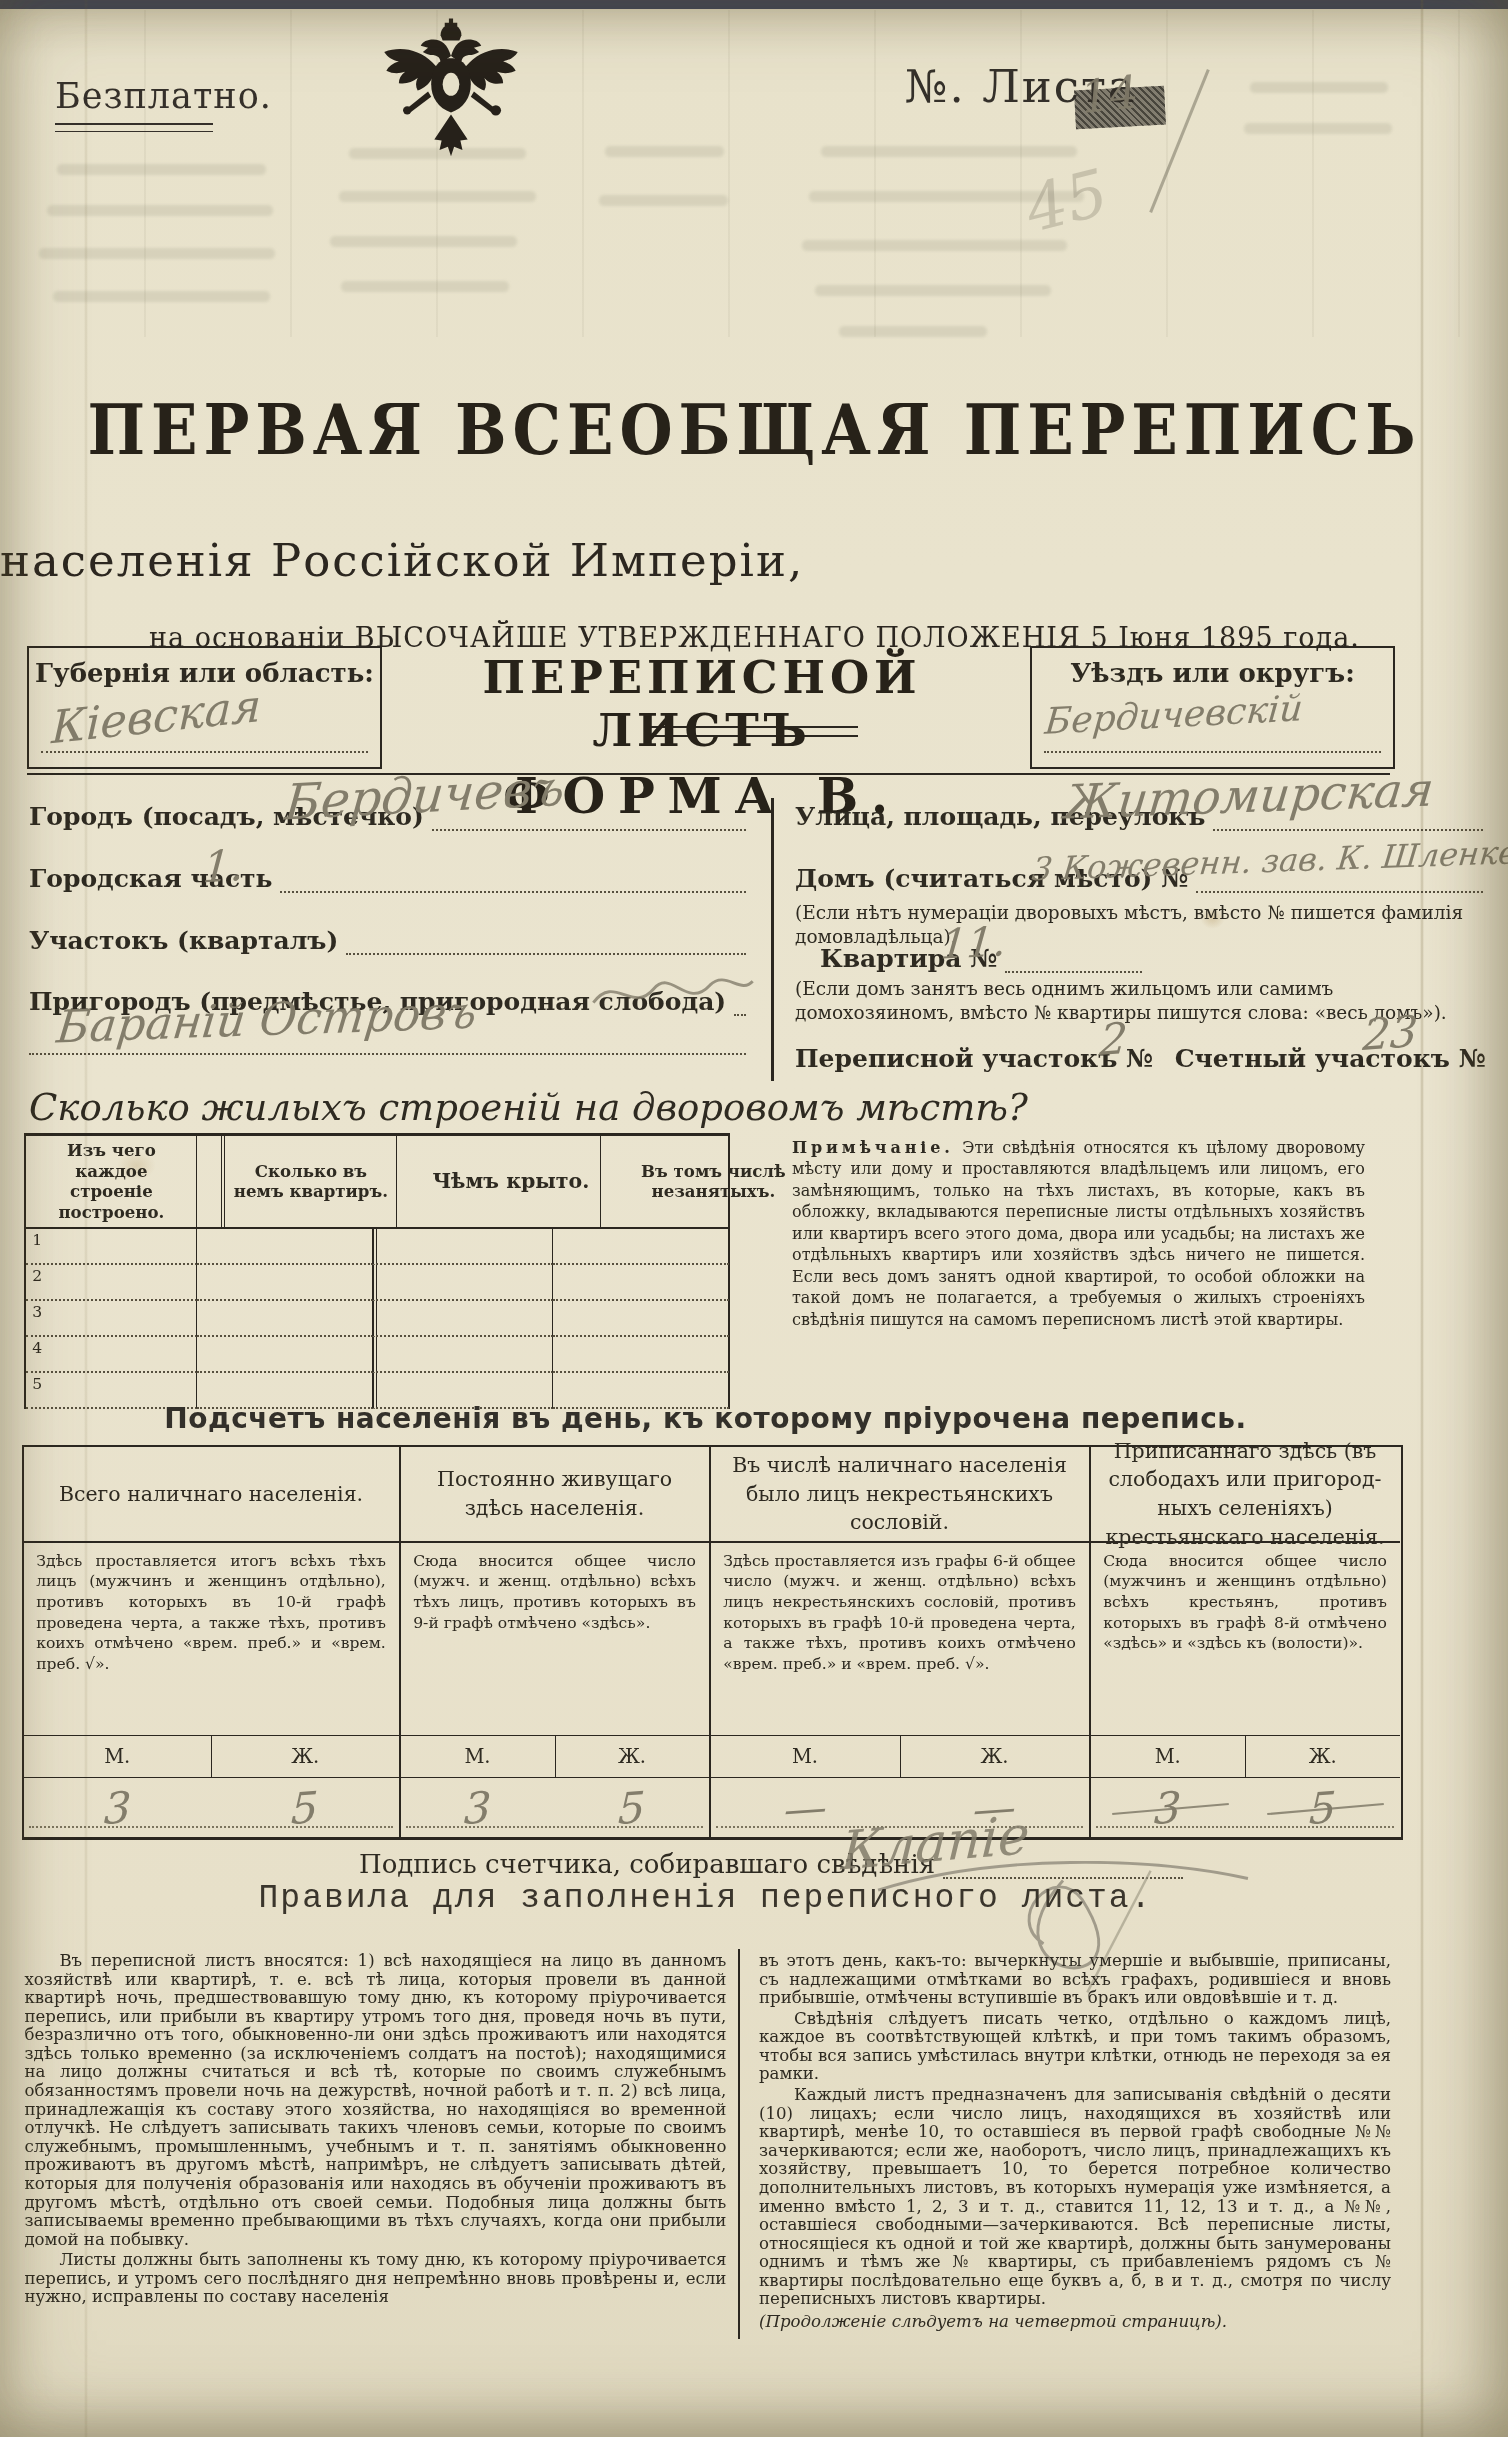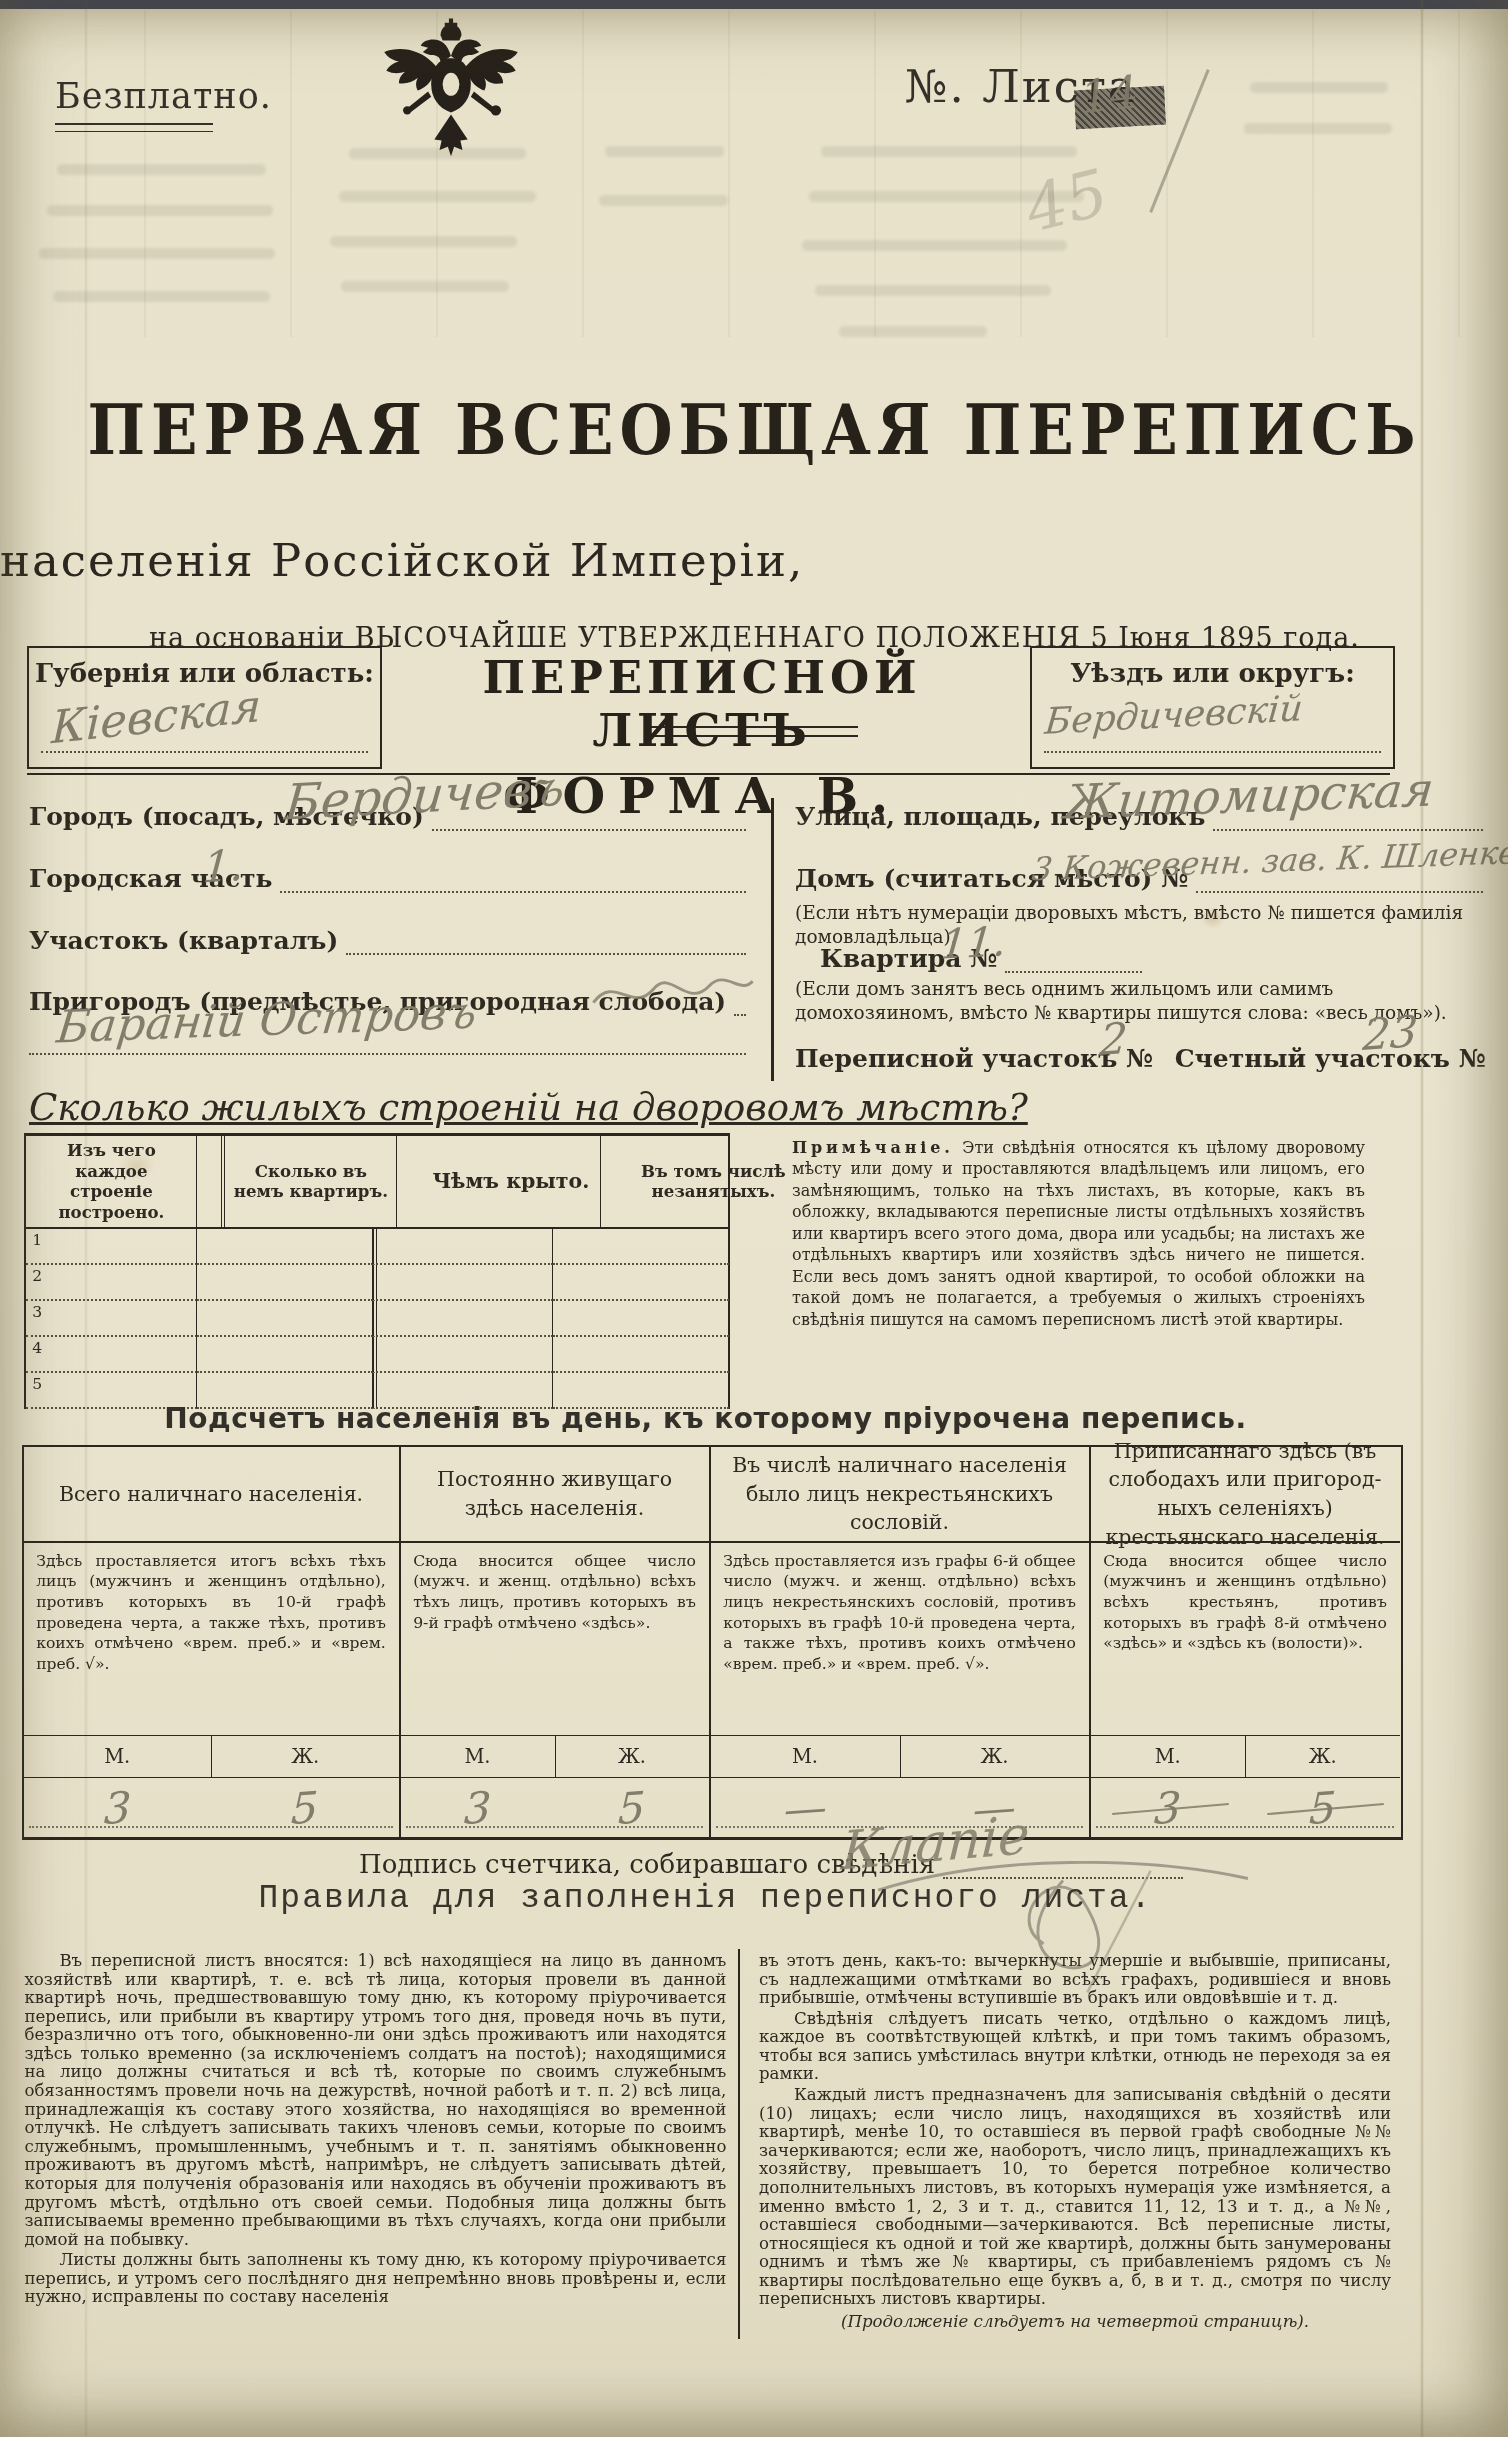--- a/index.html
+++ b/index.html
@@ -51,7 +51,7 @@
   .squiggle{position:absolute;pointer-events:none;}
   
   .question{position:absolute;left:29px;top:1086px;width:975px;display:flex;align-items:flex-end;}
-  .question .lbl{font-size:37px;font-style:italic;font-weight:500;white-space:nowrap;text-decoration:underline;}
+  .question .lbl{font-size:37px;font-style:italic;font-weight:500;white-space:nowrap;}
   .question .dots{flex:1;border-bottom:2px dotted #57503f;height:7.8px;margin-left:9.8px;}
   
   .btable{position:absolute;left:24.4px;top:1133px;width:702px;border-top:3.9px solid #2b2720;border-left:2.9px solid #2b2720;border-right:2px solid #2b2720;}

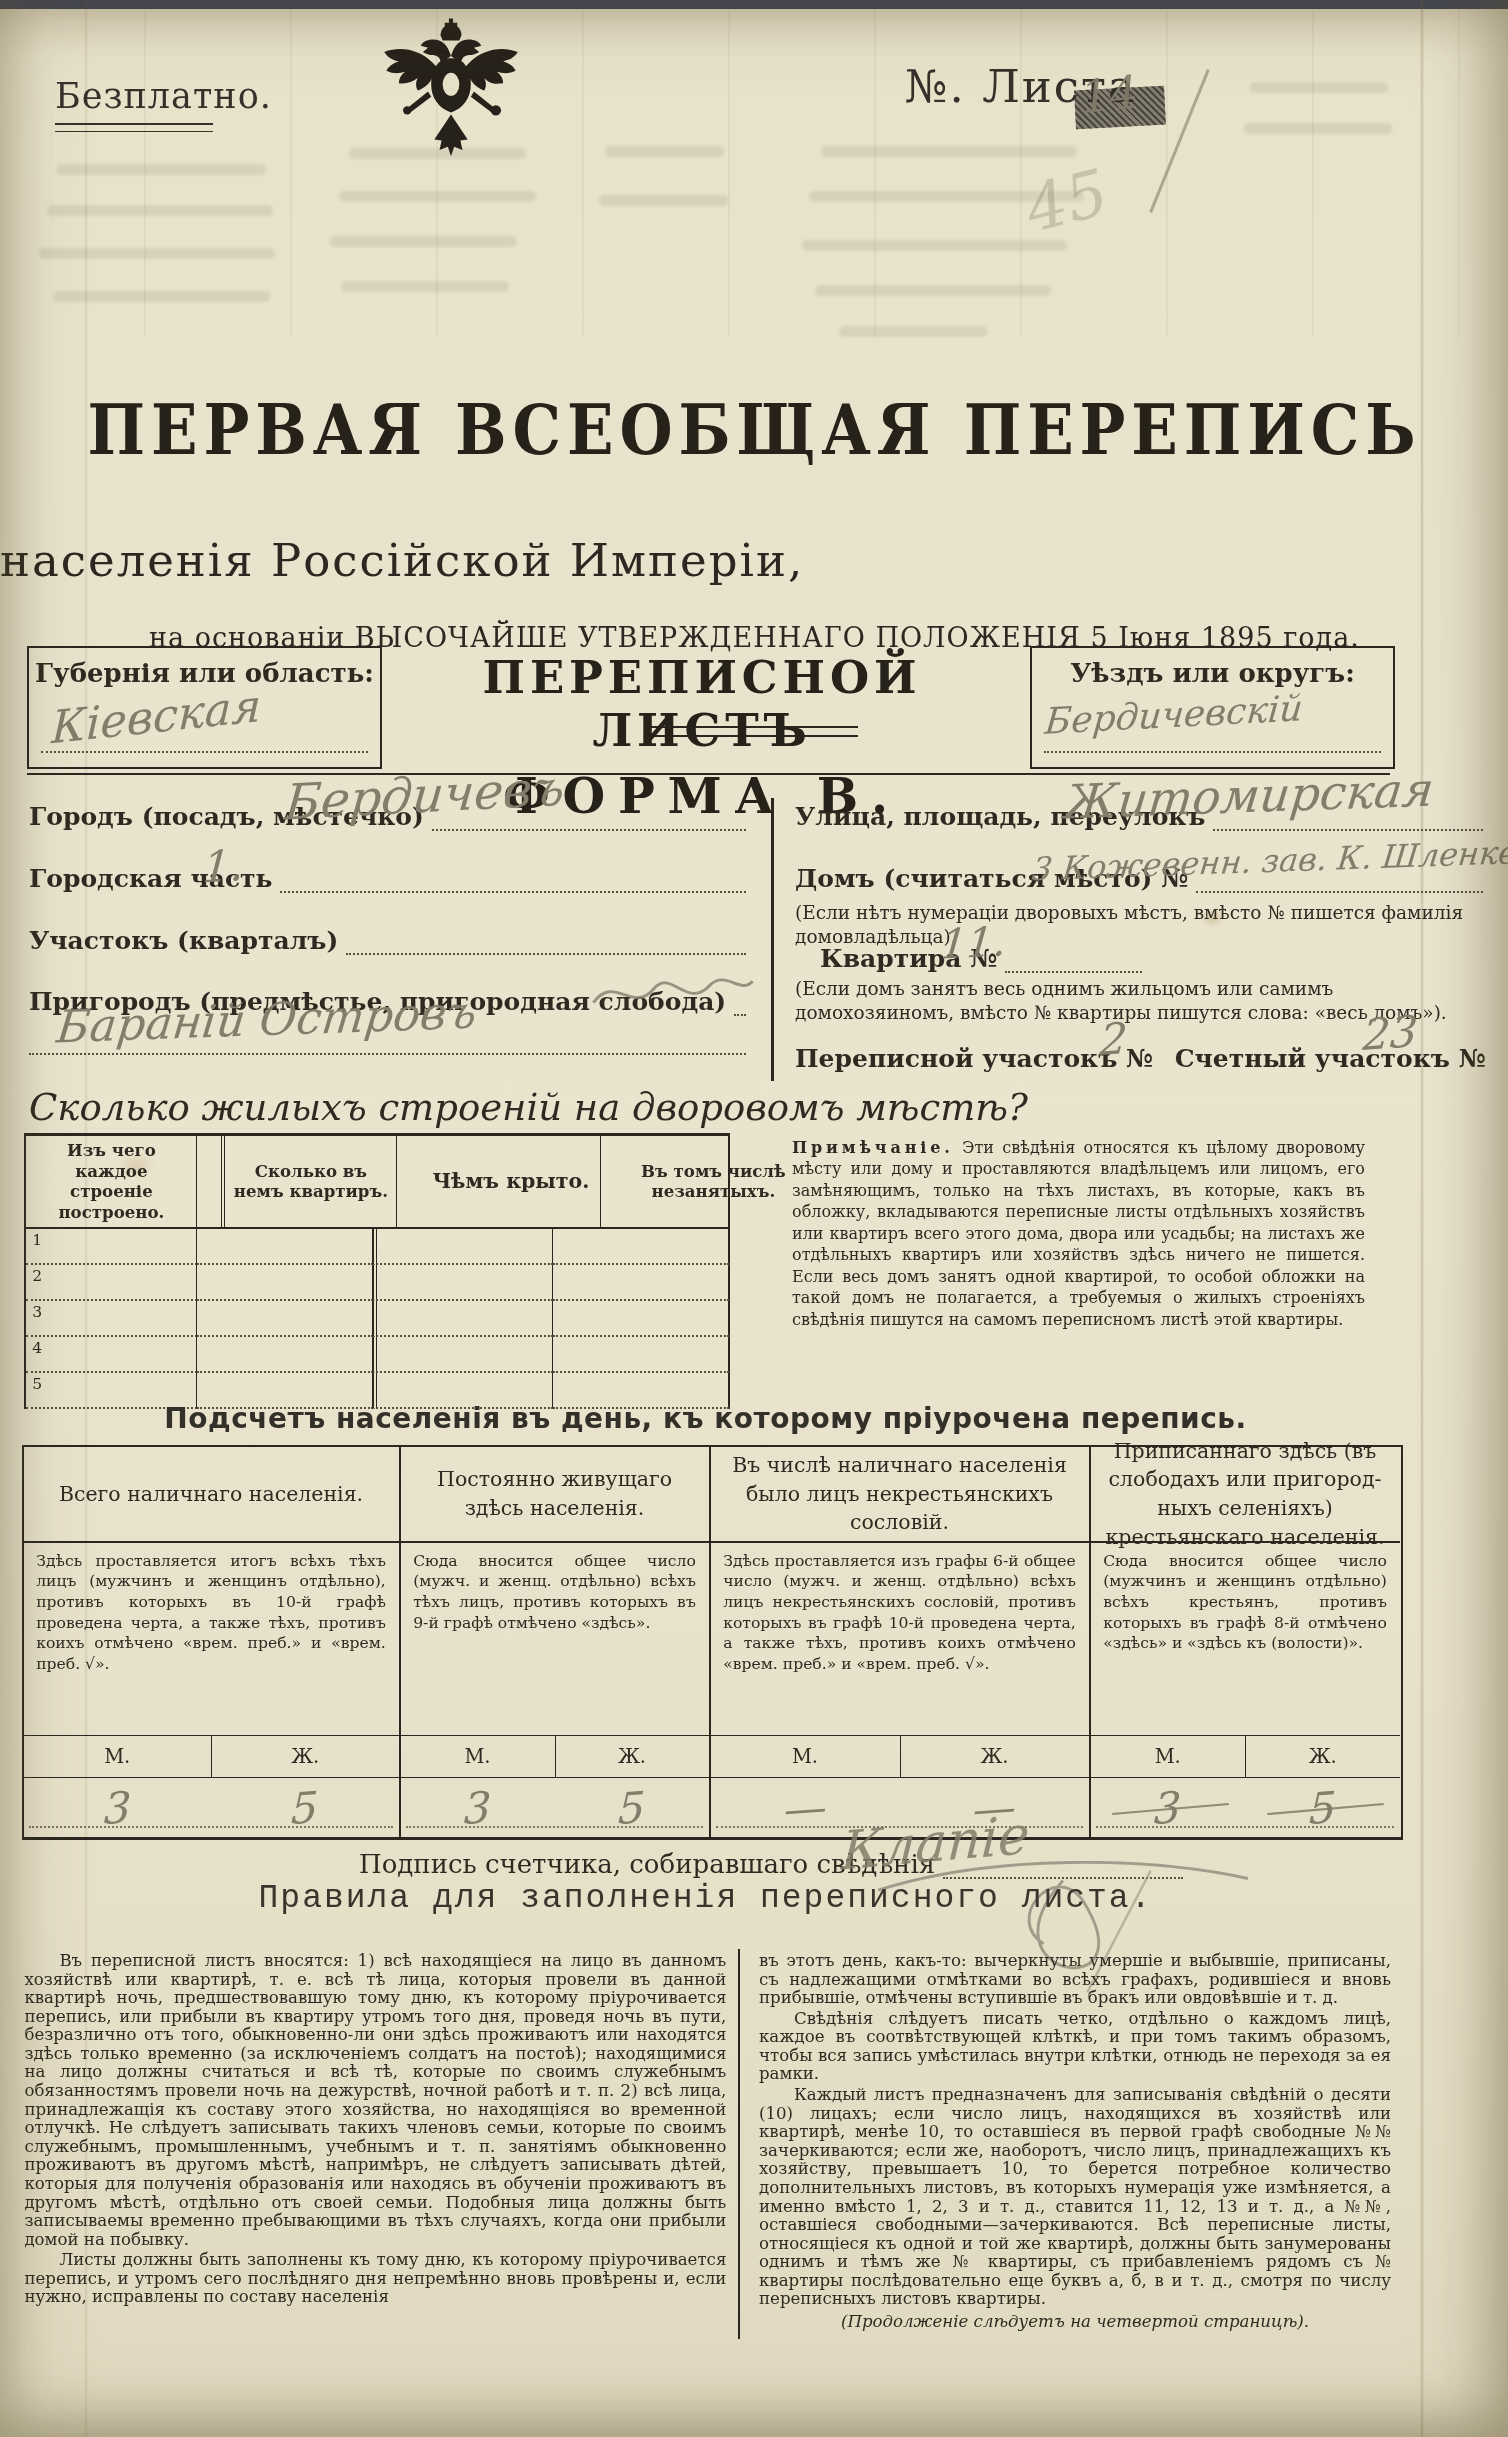--- a/index.html
+++ b/index.html
@@ -97,7 +97,7 @@
   .rcol-l{left:24.4px;width:702px;}
   .rcol-r{left:759px;width:632px;}
   .rcol .cont{text-indent:0;}
-  .r-end{text-align:center;font-style:italic;text-indent:0 !important;margin-top:3.9px !important;}
+  .r-end{font-style:italic;text-indent:0 !important;margin-top:3.9px !important;}
   .rdiv{position:absolute;left:738px;top:1949px;width:2px;height:390px;background:#2b2720;}
   .stain{position:absolute;border-radius:50%;pointer-events:none;}
 </style>

